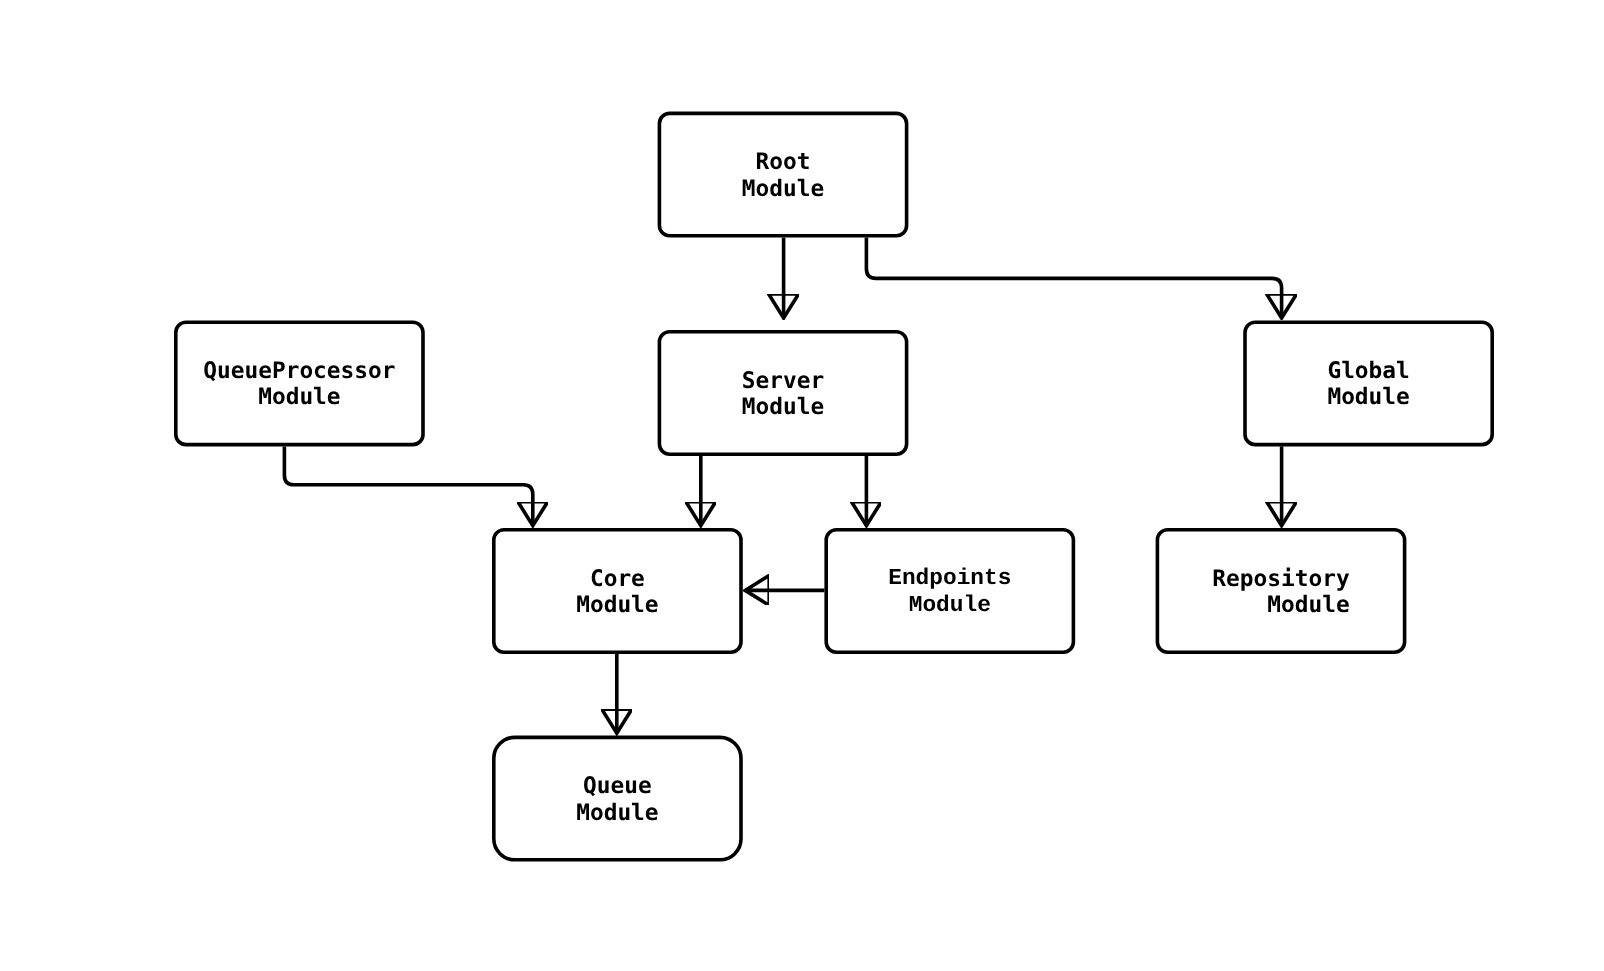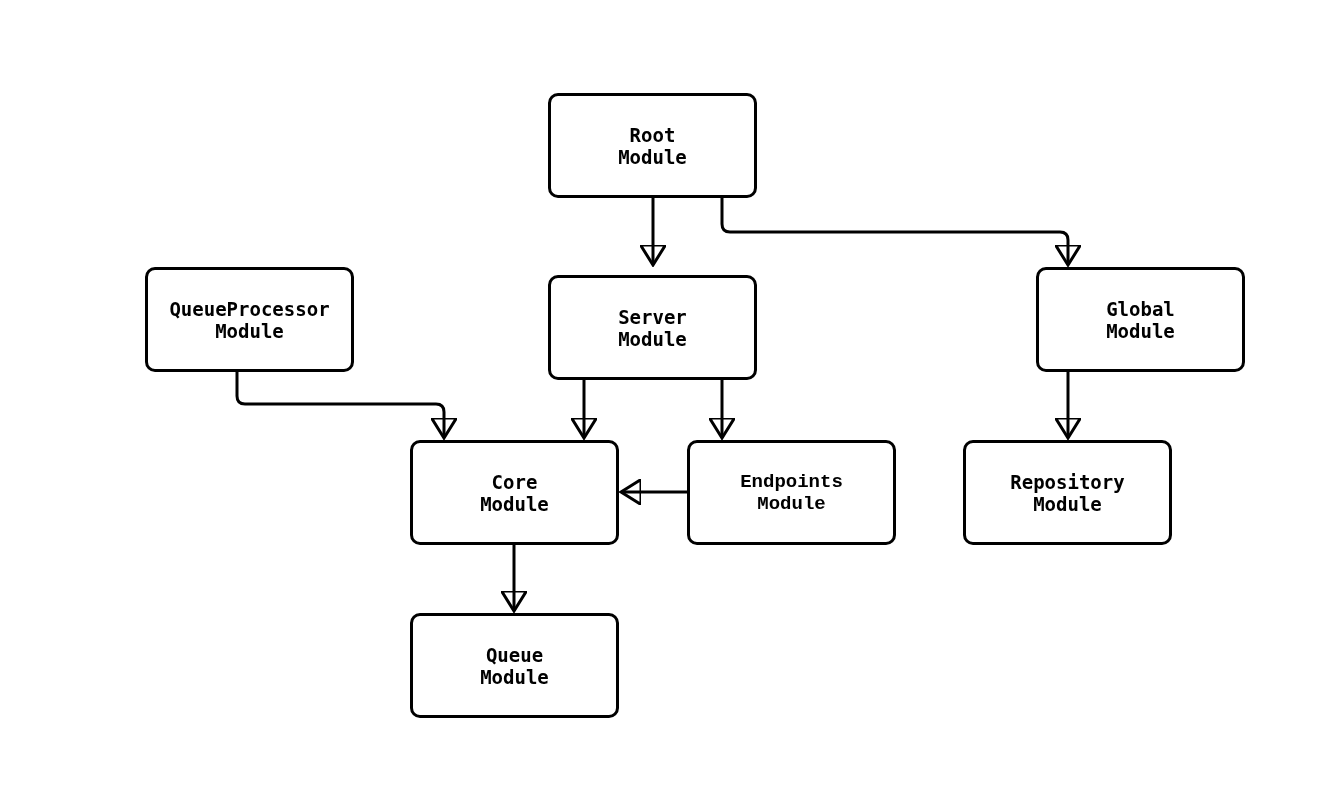--- a/index.html
+++ b/index.html
@@ -51,7 +51,7 @@
   .node-global        { left: 1012px;  top: 267px; margin-left: 24px; }
   .node-core          { left: 410px;  top: 440px; text-align: center; }
   .node-endpoints     { left: 687px;  top: 440px; font-family: Liberation Mono, monospace; }
-  .node-repository    { left: 963px;  top: 440px; }
+  .node-repository    { left: 963px;  top: 440px; text-align: right; }
   .node-queue         { left: 410px;  top: 613px; }
 </style>
 </head>

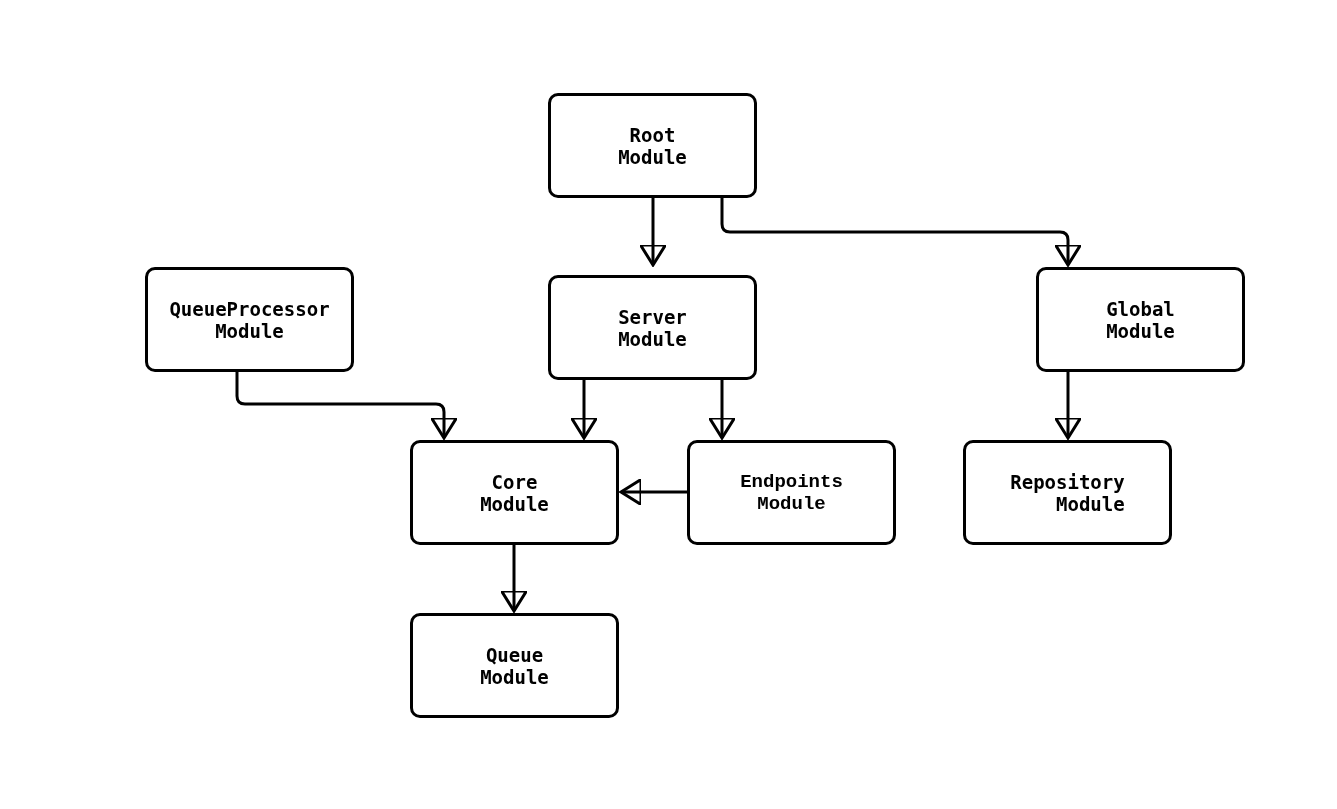--- a/index.html
+++ b/index.html
@@ -52,7 +52,7 @@
   .node-core          { left: 410px;  top: 440px; text-align: center; }
   .node-endpoints     { left: 687px;  top: 440px; font-family: Liberation Mono, monospace; }
   .node-repository    { left: 963px;  top: 440px; text-align: right; }
-  .node-queue         { left: 410px;  top: 613px; }
+  .node-queue         { left: 410px;  top: 613px; border-radius: 19px; }
 </style>
 </head>
 <body>

